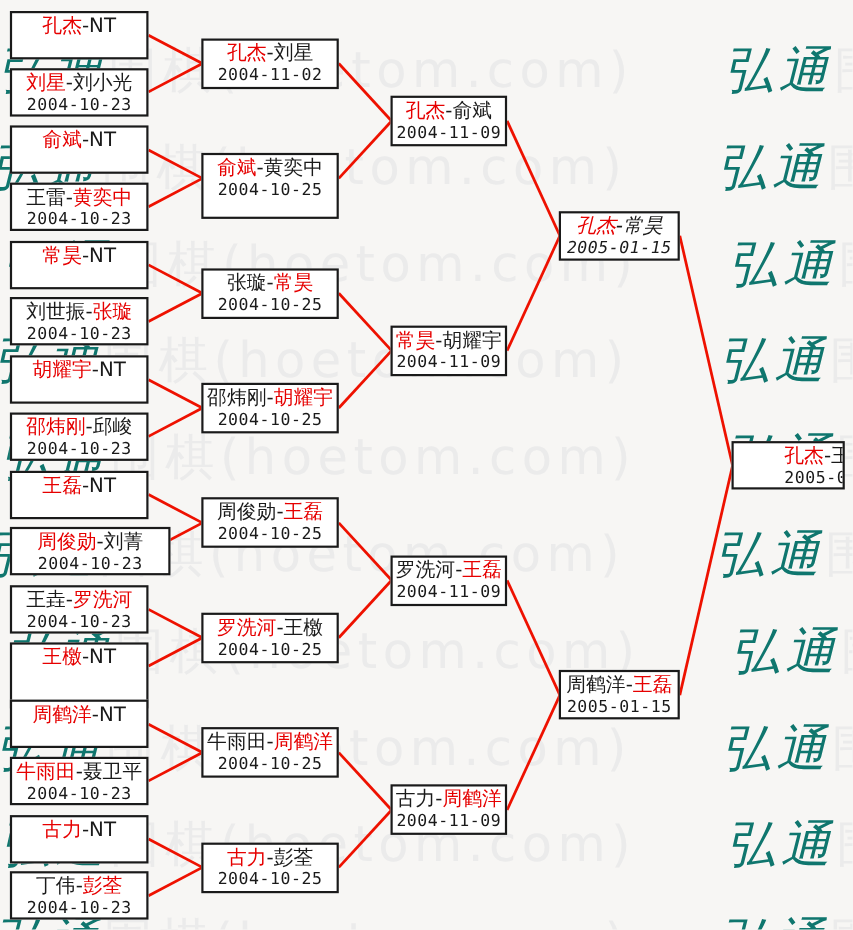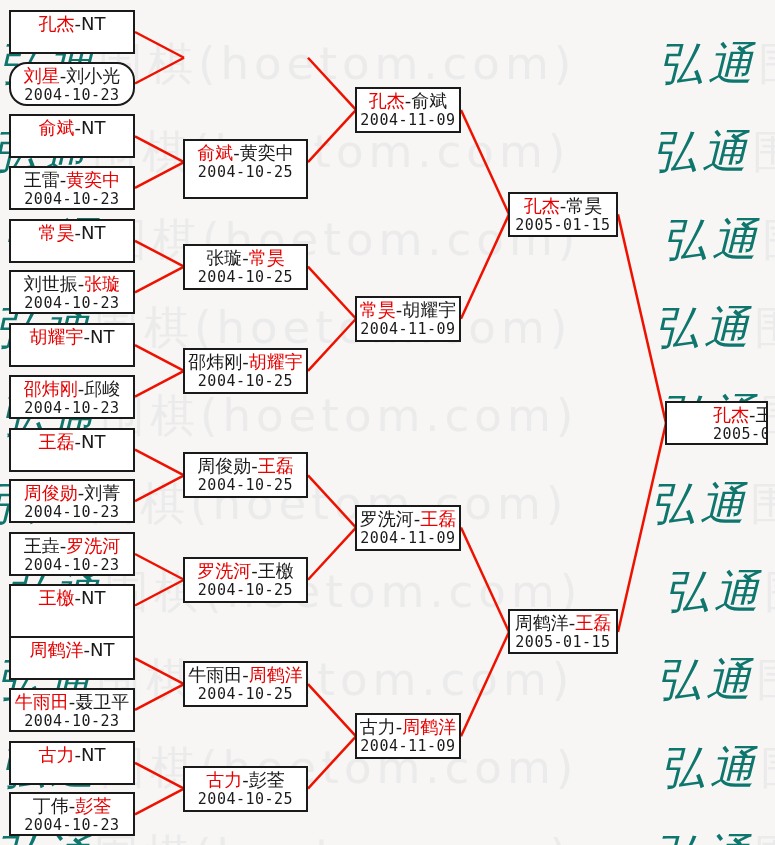--- a/index.html
+++ b/index.html
@@ -174,6 +174,10 @@
         <div class="names"><span>丁伟</span>-<span class="win">彭荃</span></div>
         <div class="mdate">2004-10-23</div>
       </div>
+      <div class="match" style="left: 183px; top: 35px; width: 125px; height: 46px;">
+        <div class="names"><span class="win">孔杰</span>-<span>刘星</span></div>
+        <div class="mdate">2004-11-02</div>
+      </div>
       <div class="match" style="left: 183px; top: 139px; width: 125px; height: 60px;">
         <div class="names"><span class="win">俞斌</span>-<span>黄奕中</span></div>
         <div class="mdate">2004-10-25</div>

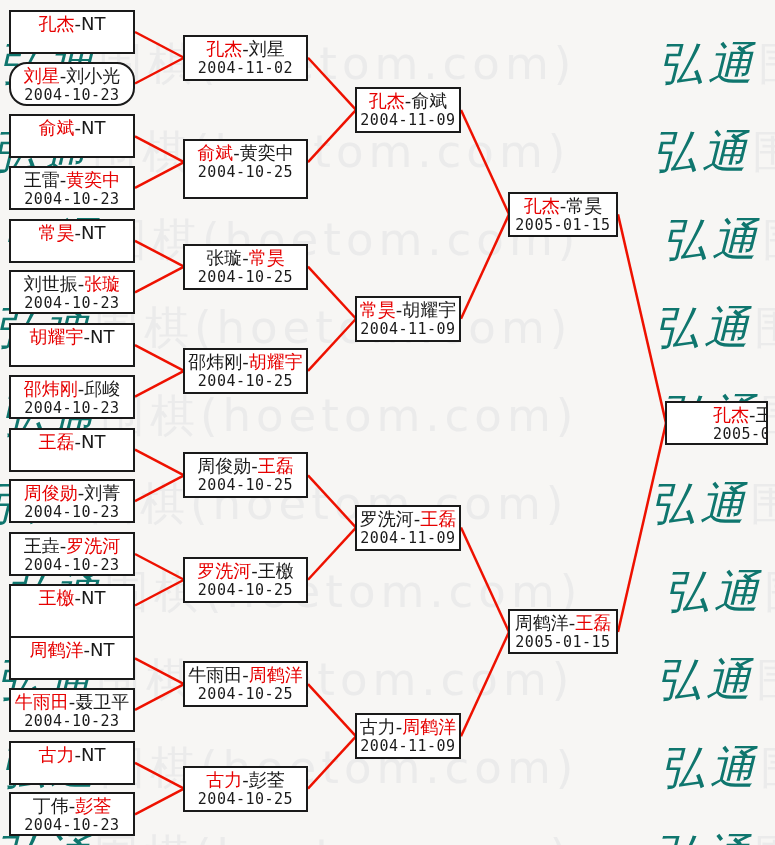--- a/index.html
+++ b/index.html
@@ -121,7 +121,7 @@
       <div class="match" style="left: 9px; top: 10px; width: 126px; height: 44px;">
         <div class="names"><span class="win">孔杰</span>-<span>NT</span></div>
       </div>
-      <div class="match" style="left: 9px; top: 62px; width: 126px; height: 44px; border-radius: 18px;">
+      <div class="match" style="left: 9px; top: 62px; width: 126px; height: 44px;">
         <div class="names"><span class="win">刘星</span>-<span>刘小光</span></div>
         <div class="mdate">2004-10-23</div>
       </div>

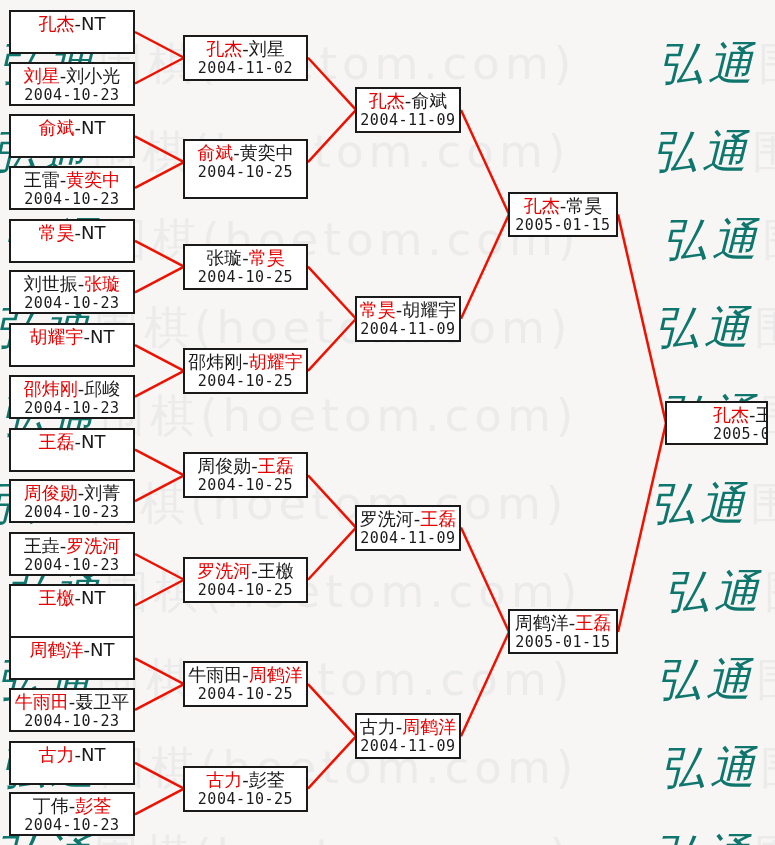--- a/index.html
+++ b/index.html
@@ -222,7 +222,7 @@
         <div class="names"><span>古力</span>-<span class="win">周鹤洋</span></div>
         <div class="mdate">2004-11-09</div>
       </div>
-      <div class="match" style="left: 508px; top: 192px; width: 110px; height: 45px;">
+      <div class="match" style="left: 508px; top: 192px; width: 110px; height: 45px; font-style: italic;">
         <div class="names"><span class="win">孔杰</span>-<span>常昊</span></div>
         <div class="mdate">2005-01-15</div>
       </div>

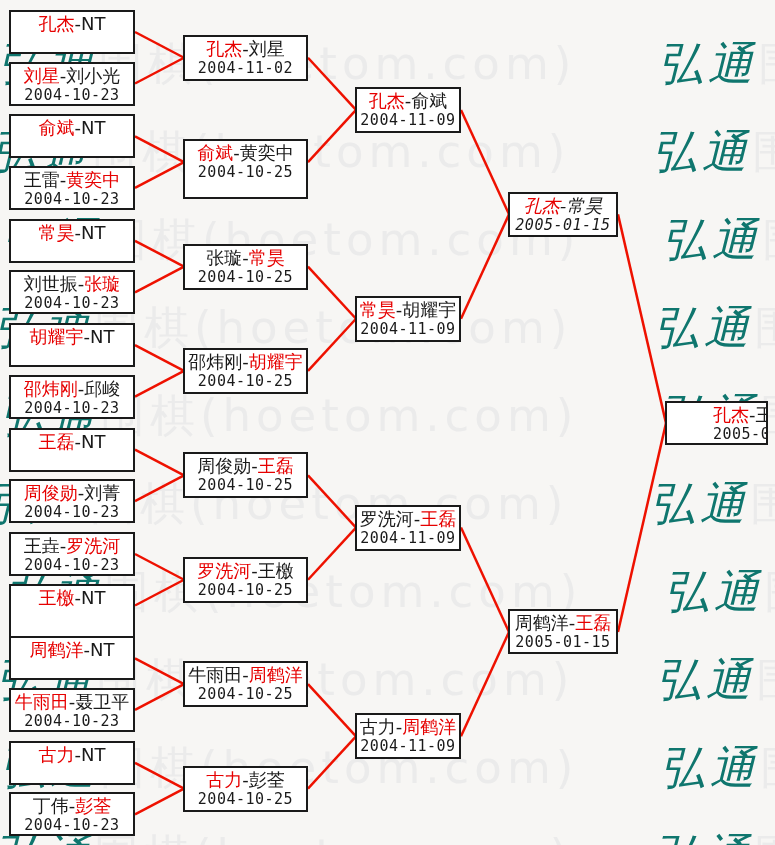--- a/index.html
+++ b/index.html
@@ -149,7 +149,7 @@
       <div class="match" style="left: 9px; top: 428px; width: 126px; height: 44px;">
         <div class="names"><span class="win">王磊</span>-<span>NT</span></div>
       </div>
-      <div class="match" style="left: 9px; top: 479px; width: 126px; height: 44px;">
+      <div class="match" style="left: 9px; top: 479px; width: 146px; height: 44px;">
         <div class="names"><span class="win">周俊勋</span>-<span>刘菁</span></div>
         <div class="mdate">2004-10-23</div>
       </div>

